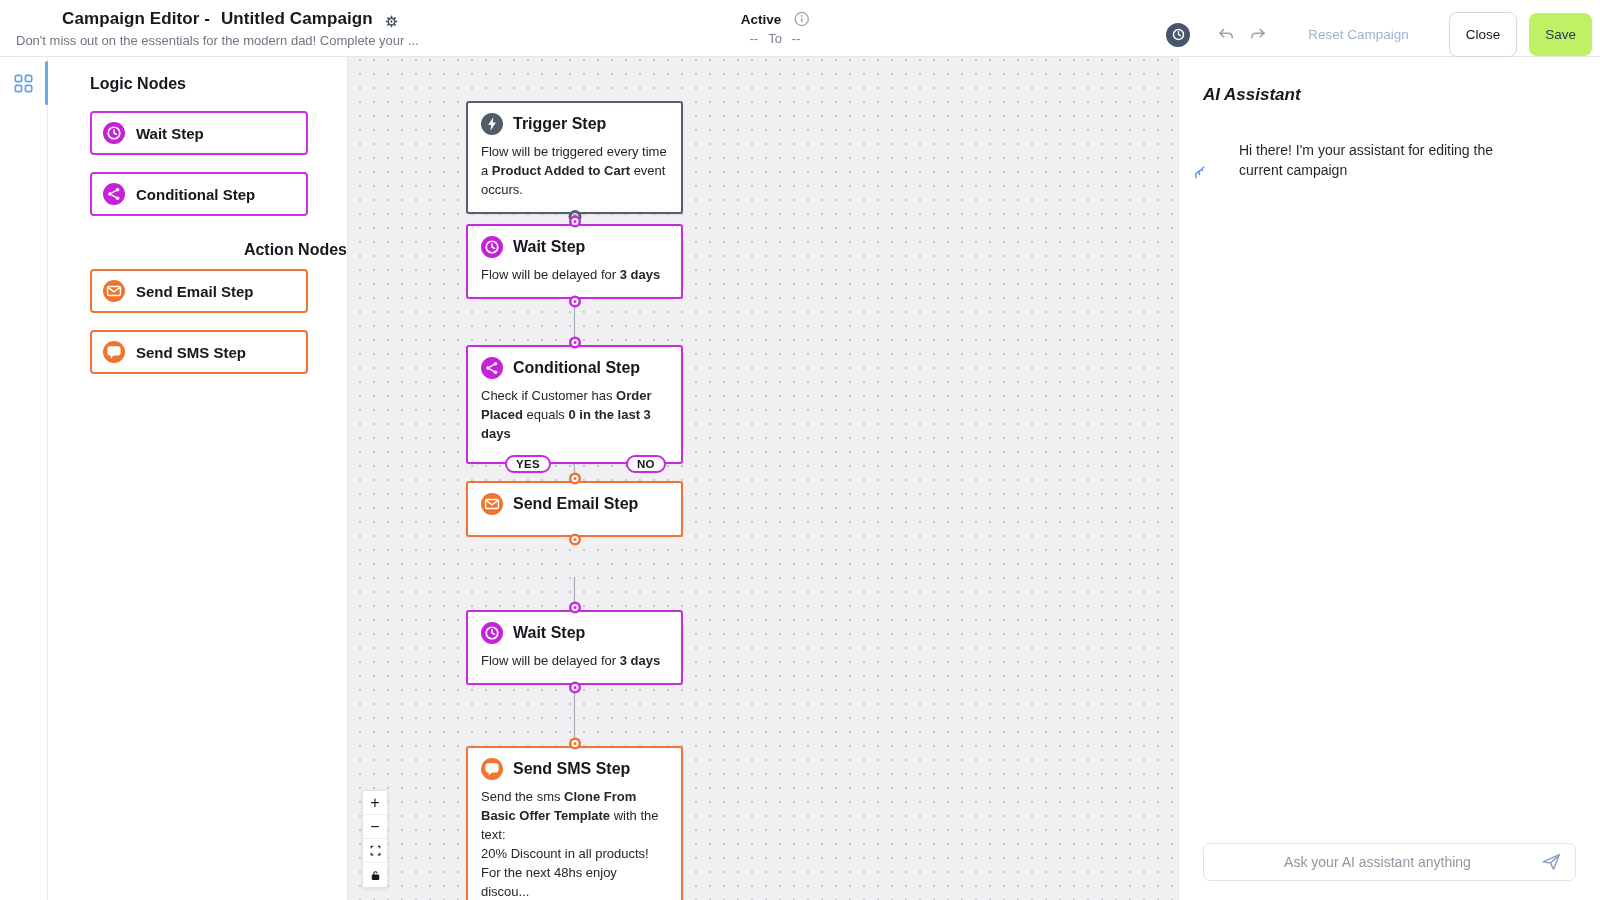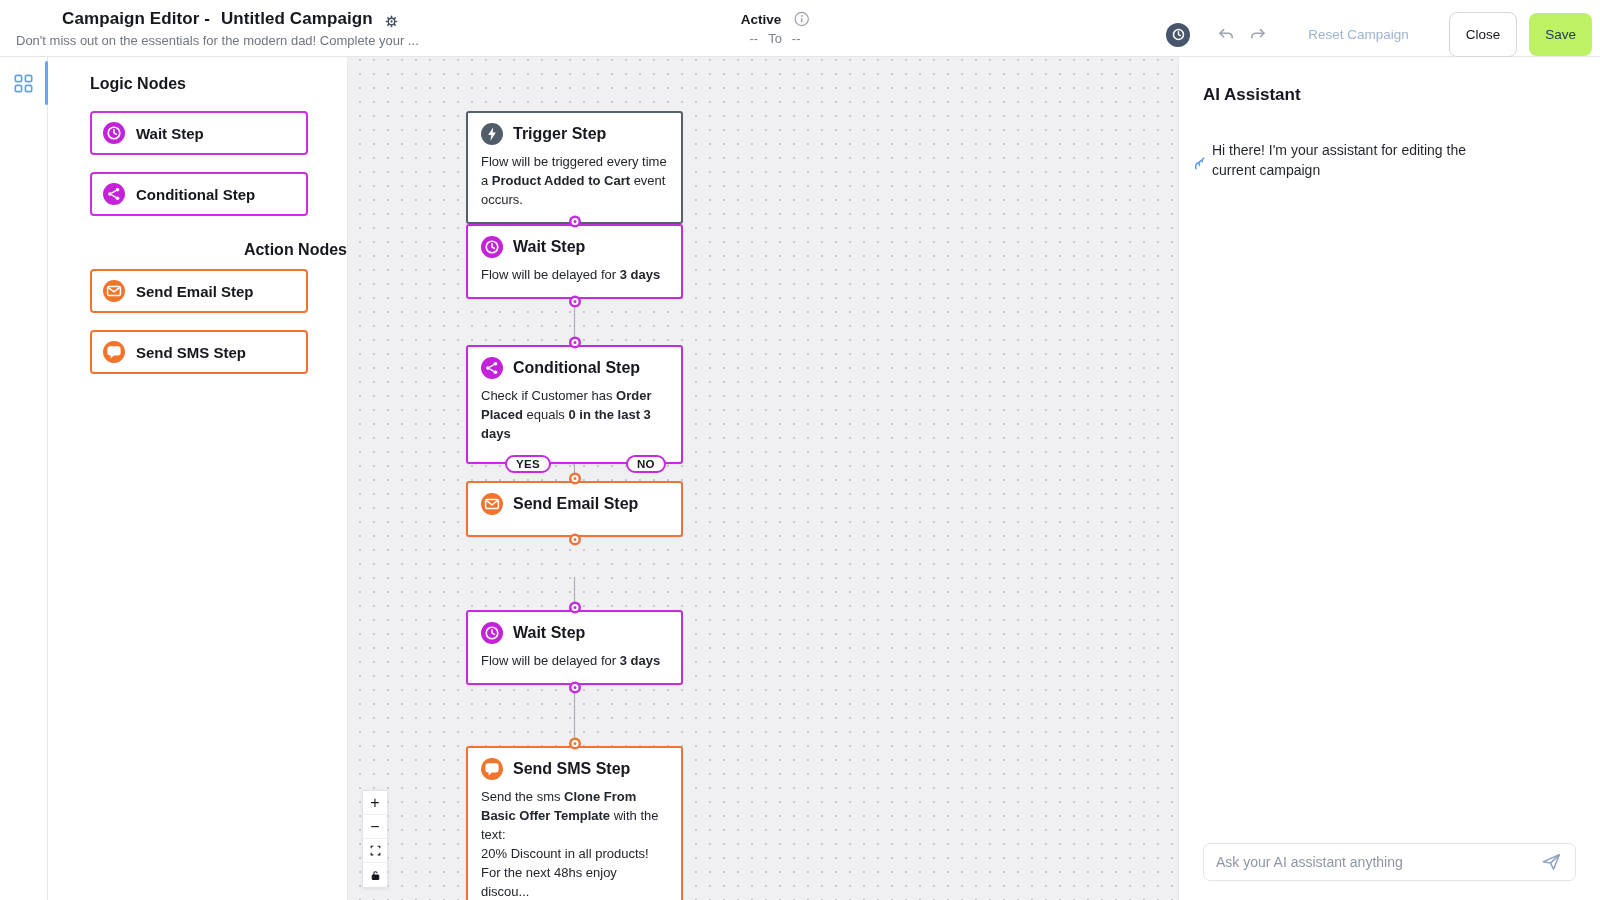--- a/index.html
+++ b/index.html
@@ -75,7 +75,7 @@
 
   
   .ai-panel { position:absolute; right:0; top:57px; bottom:0; width:422px; background:#fff; border-left:1px solid #e7e8ec; z-index:5; }
-  .ai-title { margin:28px 0 0 24px; font-size:17px; font-weight:700; color:#15181e; }
+  .ai-title { margin:28px 0 0 24px; font-size:17px; font-weight:700; color:#15181e;font-style:italic; }
   .ai-message { display:flex; gap:5px; margin:36px 24px 0 13px; align-items:center; }
   .ai-message-text { font-size:14px; color:#1f242b; line-height:1.42; max-width:262px; }
   .ai-input-row { position:absolute; left:24px; right:24px; bottom:19px; height:38px; border:1px solid #e2e4e9; border-radius:7px; background:#fff; display:flex; align-items:center; padding:0 12px; }

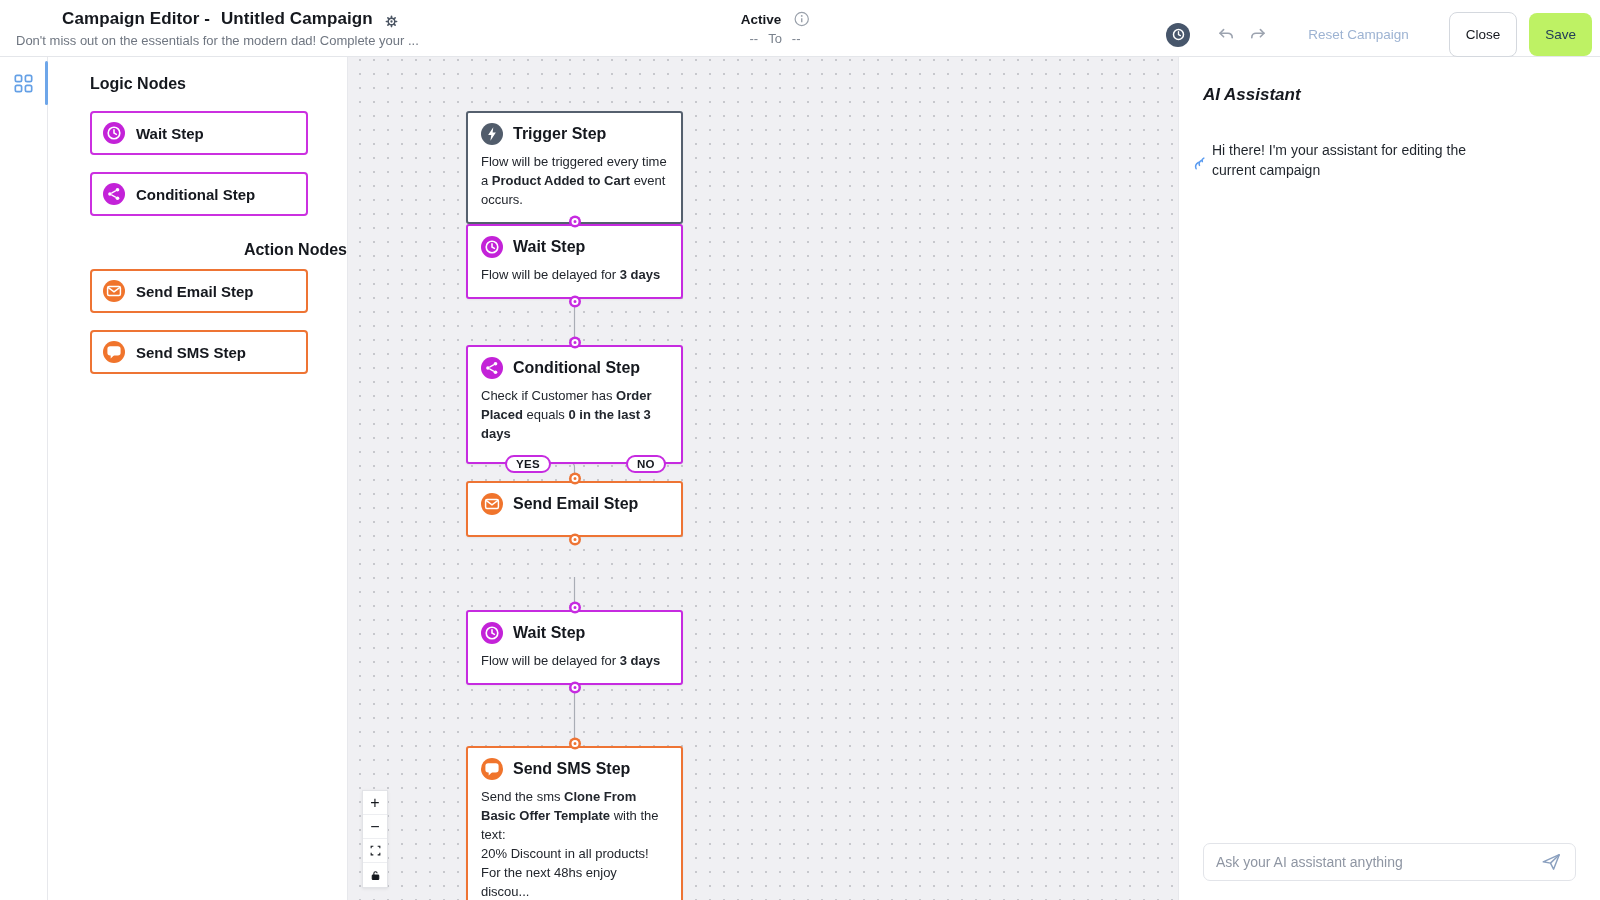--- a/index.html
+++ b/index.html
@@ -66,7 +66,7 @@
   .h-slate   { background:#9aa1ab; box-shadow:0 0 0 3px #55606e; border-width:1.5px; }
   .branch-pill { position:absolute; bottom:-11px; background:#fff; border:2px solid #c62be0; border-radius:10px; font-size:11.5px; font-weight:700; color:#15181e; padding:1px 9px; letter-spacing:.3px; }
   .pill-yes { left:37px; } .pill-no { left:158px; }
-  #node-trigger { top:54px;  } #node-wait1 { top:167px; } #node-cond { top:288px; }
+  #node-trigger { top:44px;  } #node-wait1 { top:167px; } #node-cond { top:288px; }
   #node-email  { top:424px; } #node-wait2 { top:553px; } #node-sms  { top:689px; }
 
   .zoom-controls { position:absolute; left:14px; top:733px; width:26px; background:#fff; border:1px solid #e2e3e7; box-shadow:0 1px 3px rgba(0,0,0,.08); }

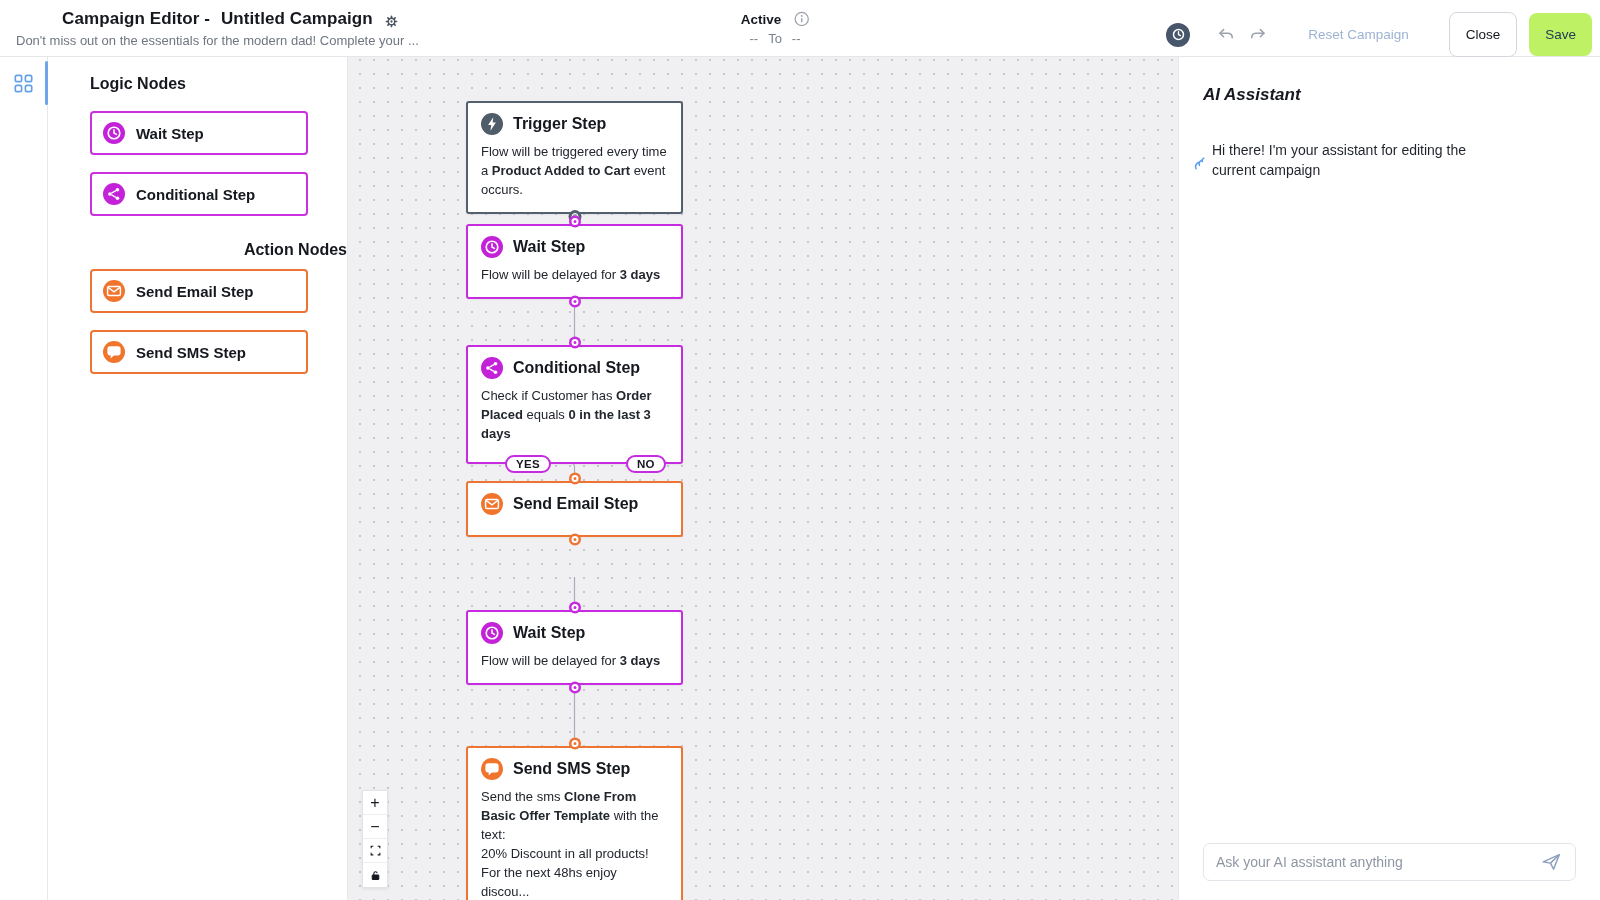--- a/index.html
+++ b/index.html
@@ -76,7 +76,7 @@
   
   .ai-panel { position:absolute; right:0; top:57px; bottom:0; width:422px; background:#fff; border-left:1px solid #e7e8ec; z-index:5; }
   .ai-title { margin:28px 0 0 24px; font-size:17px; font-weight:700; color:#15181e;font-style:italic; }
-  .ai-message { display:flex; gap:5px; margin:36px 24px 0 13px; align-items:center; }
+  .ai-message { display:flex; gap:32px; margin:36px 24px 0 13px; align-items:flex-end; }
   .ai-message-text { font-size:14px; color:#1f242b; line-height:1.42; max-width:262px; }
   .ai-input-row { position:absolute; left:24px; right:24px; bottom:19px; height:38px; border:1px solid #e2e4e9; border-radius:7px; background:#fff; display:flex; align-items:center; padding:0 12px; }
   .ai-input { flex:1; border:none; outline:none; font-size:14px; font-family:inherit; color:#14532d; background:transparent; }

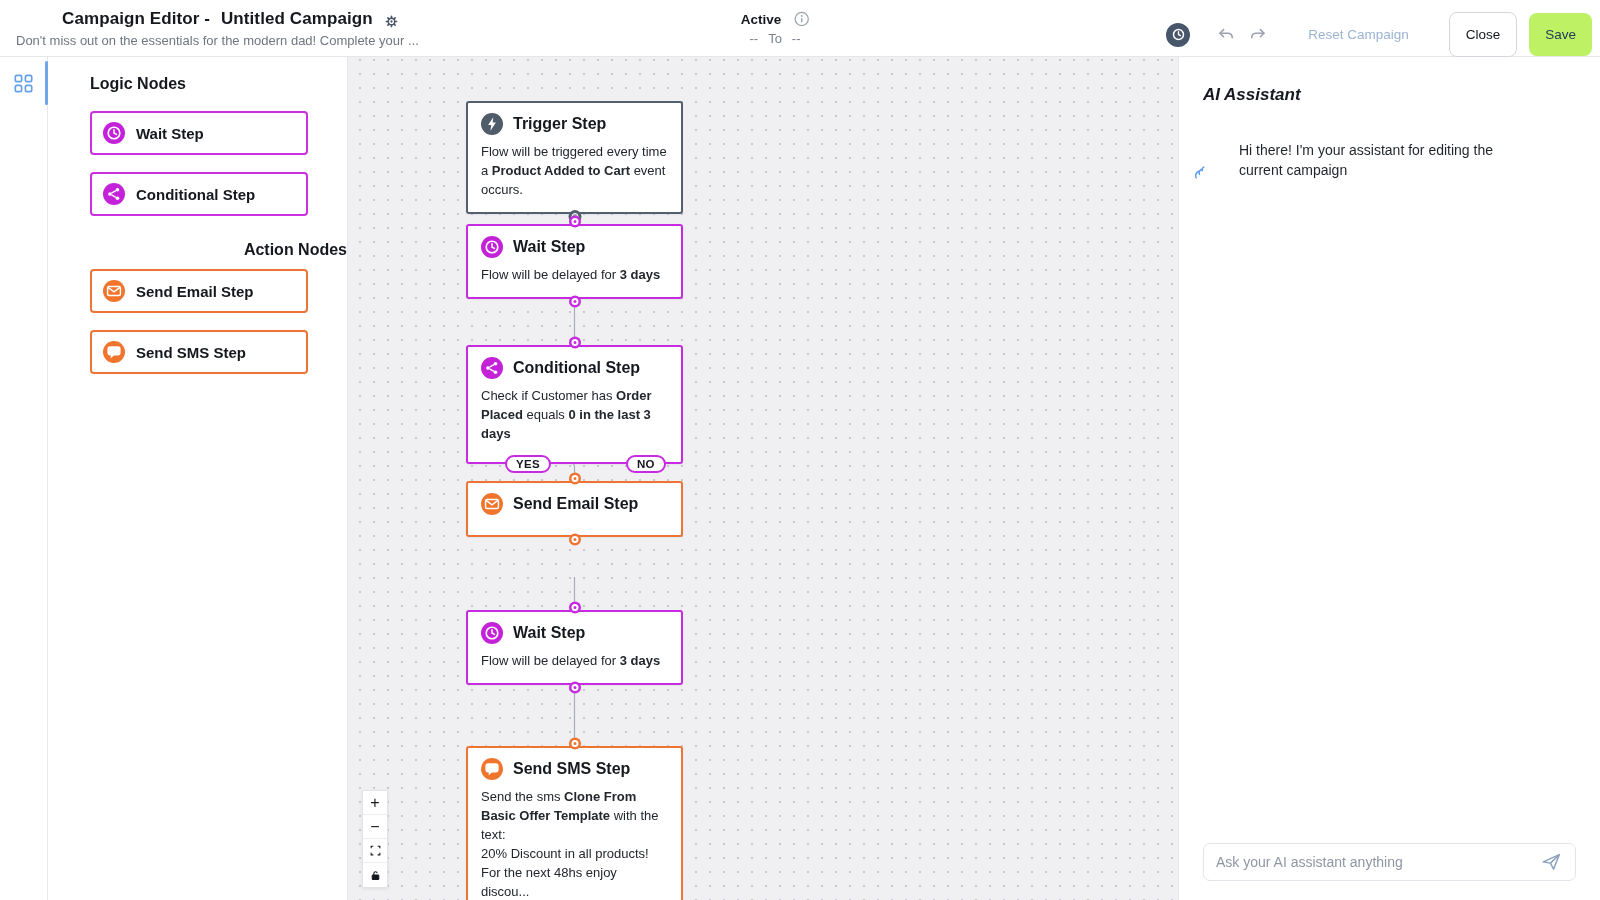--- a/index.html
+++ b/index.html
@@ -79,7 +79,7 @@
   .ai-message { display:flex; gap:32px; margin:36px 24px 0 13px; align-items:flex-end; }
   .ai-message-text { font-size:14px; color:#1f242b; line-height:1.42; max-width:262px; }
   .ai-input-row { position:absolute; left:24px; right:24px; bottom:19px; height:38px; border:1px solid #e2e4e9; border-radius:7px; background:#fff; display:flex; align-items:center; padding:0 12px; }
-  .ai-input { flex:1; border:none; outline:none; font-size:14px; font-family:inherit; color:#14532d; background:transparent; }
+  .ai-input { flex:1; border:none; outline:none; font-size:14px; font-family:inherit; color:#14532d; background:transparent;text-align:center; }
   .ai-input::placeholder { color:#8f96a3; }
   .send-btn { width:24px; height:24px; display:flex; align-items:center; justify-content:center; cursor:pointer; }
 </style>

